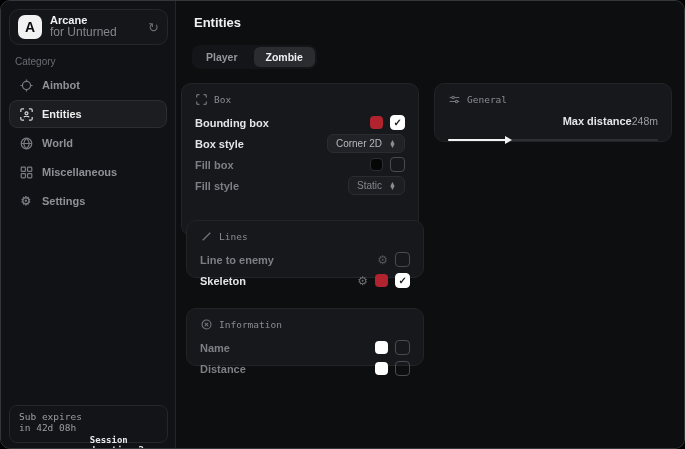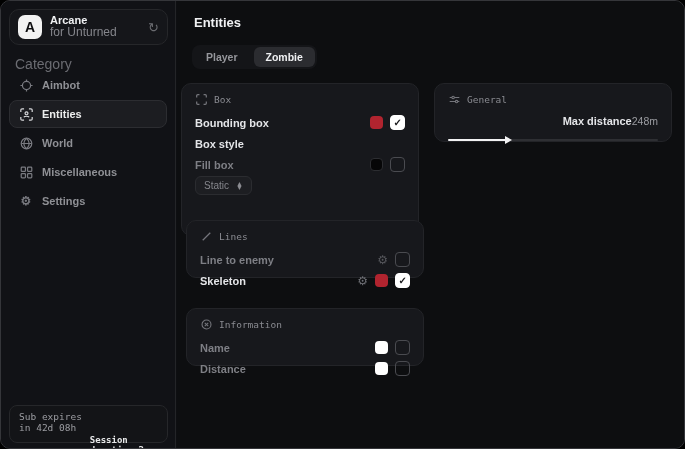--- a/index.html
+++ b/index.html
@@ -28,7 +28,7 @@
   .logo-sub { font-size:12px; color:#85868c; }
   .refresh-btn { color:#6a6b70; font-size:13px; cursor:pointer; }
   .category-label {
-    position:absolute; left:14px; top:55px; font-size:14px; color:#6b6c72;
+    position:absolute; left:14px; top:55px; font-size:10px; color:#6b6c72;
   }
   .nav { position:absolute; left:8px; top:70px; right:8px; }
   .nav-item {

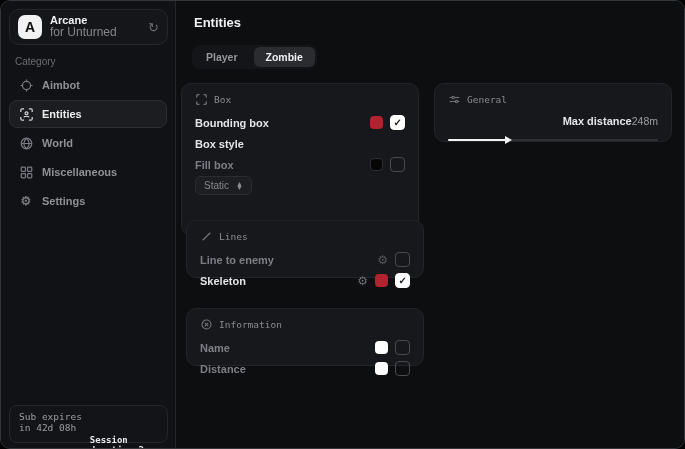--- a/index.html
+++ b/index.html
@@ -216,6 +216,13 @@
       </div>
       <div class="row">
         <span class="row-label">Box style</span>
+        <span class="dropdown">
+          <span class="dd-value">Corner 2D</span>
+          <span class="dd-icon">
+              <span>▲</span>
+              <span>▼</span>
+            </span>
+        </span>
       </div>
       <div class="row dim">
         <span class="row-label">Fill box</span>

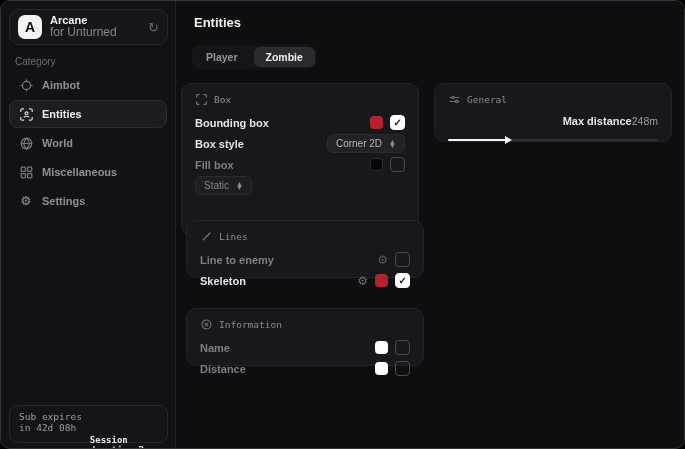--- a/index.html
+++ b/index.html
@@ -232,6 +232,7 @@
         </span>
       </div>
       <div class="row dim">
+        <span class="row-label">Fill style</span>
         <span class="dropdown dim">
           <span class="dd-value">Static</span>
           <span class="dd-icon">

